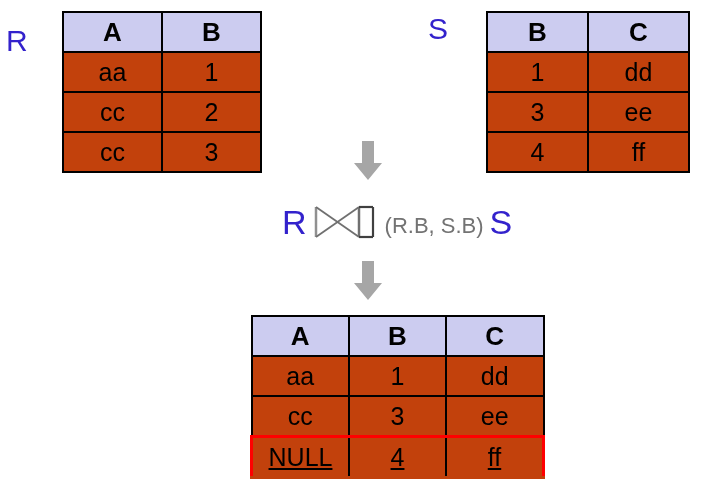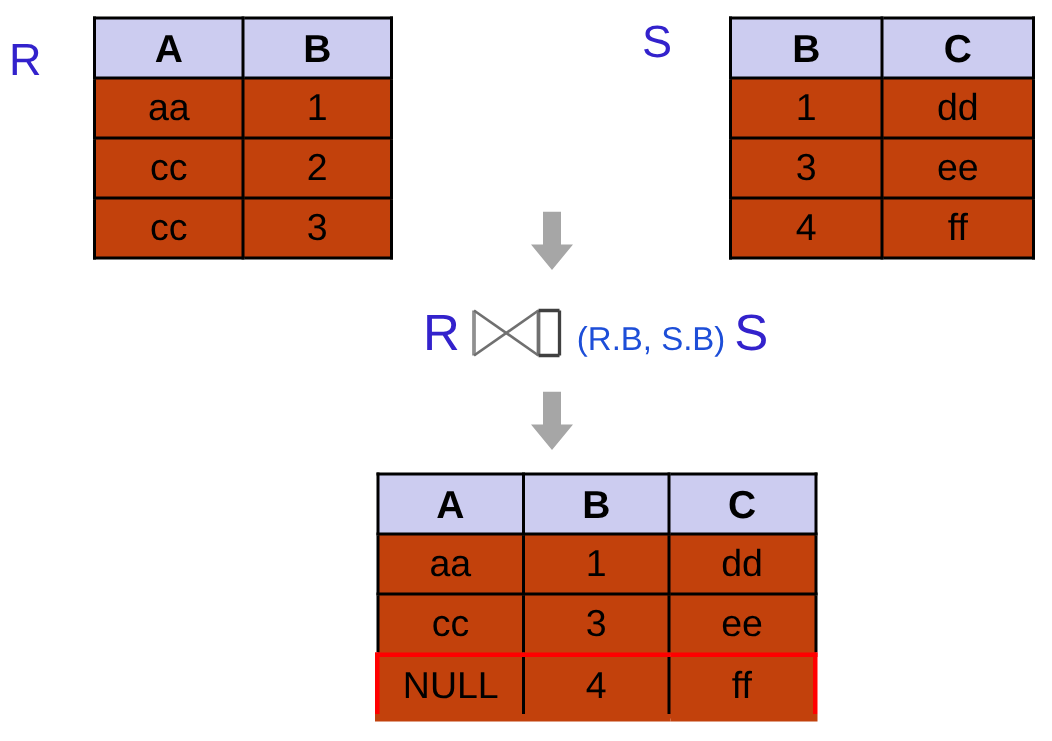--- a/index.html
+++ b/index.html
@@ -108,7 +108,7 @@
     display: block;
   }
   #join-condition {
-    color: #1d4ed8;
+    color: #737373;
     font-size: 22px;
     font-family: "Liberation Sans", sans-serif;
     margin: 8px 6px 0 6px;

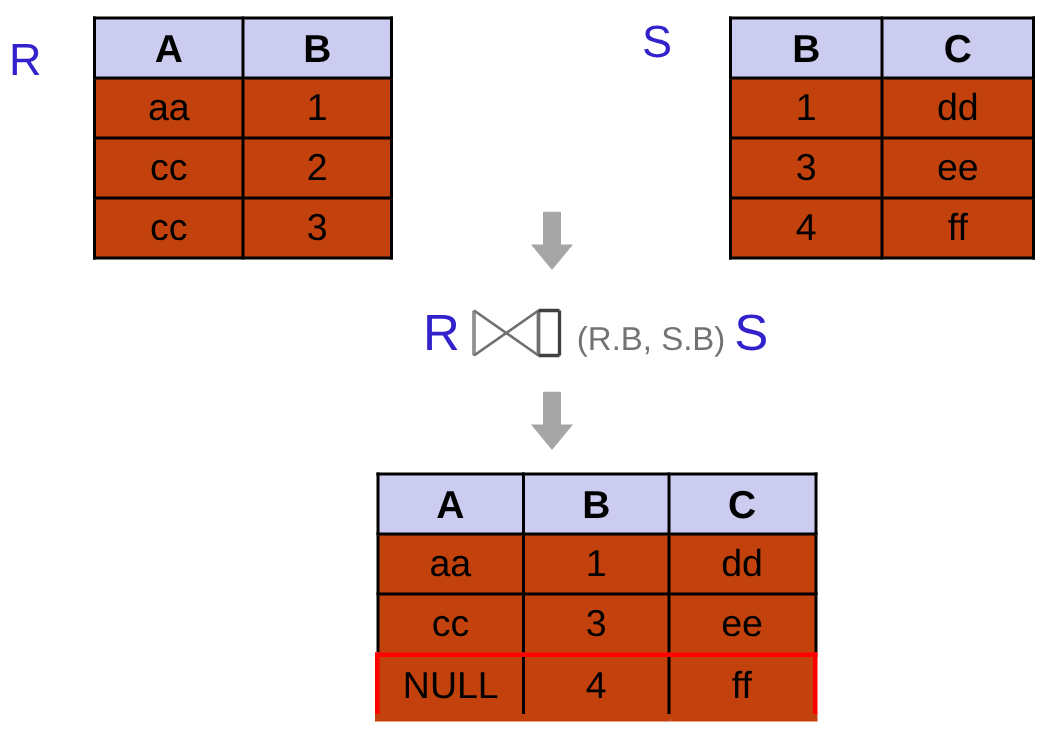--- a/index.html
+++ b/index.html
@@ -71,7 +71,8 @@
   
   #table-result tr.highlight td {
     border-top: 3px solid #ff0000;
-    border-bottom: 5px solid #c2410c;
+    border-bottom: 3px solid #c2410c;
+    text-decoration: underline;
   }
   #table-result tr.highlight td:first-child { border-left: 3px solid #ff0000; }
   #table-result tr.highlight td:last-child  { border-right: 3px solid #ff0000; }

